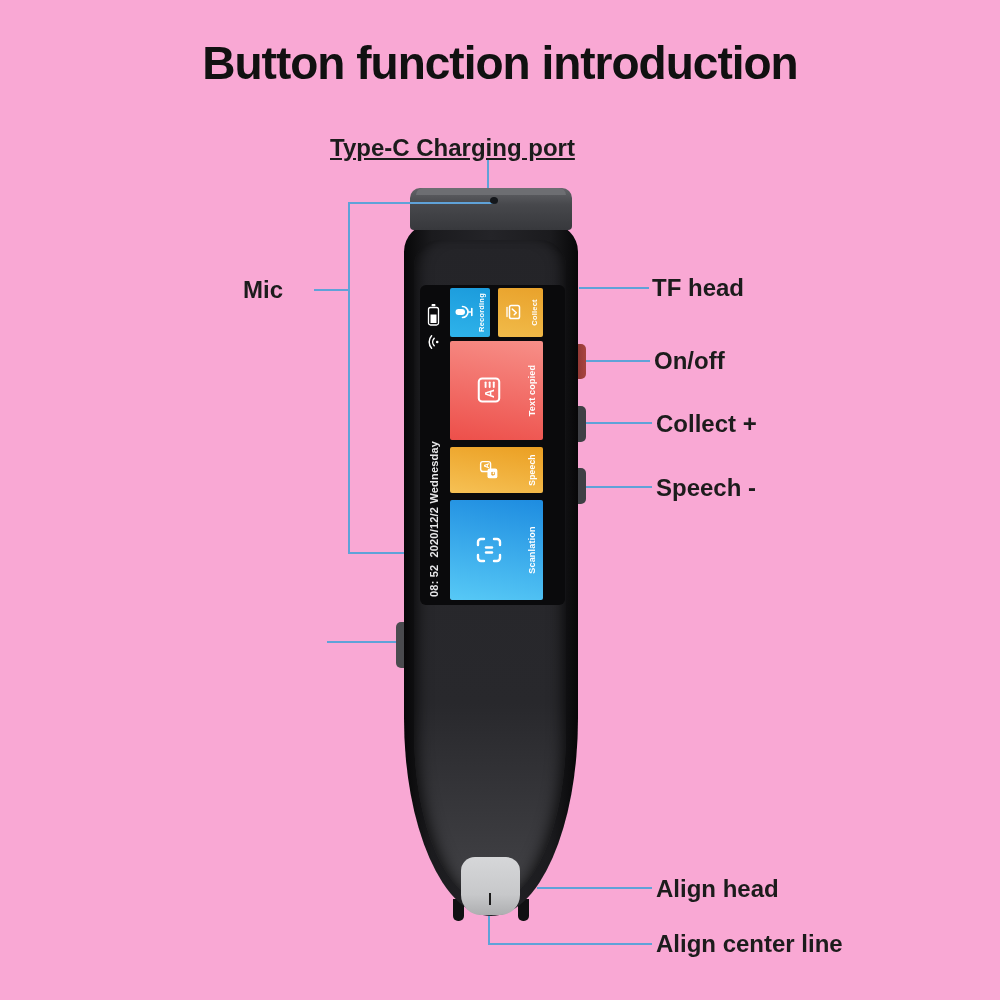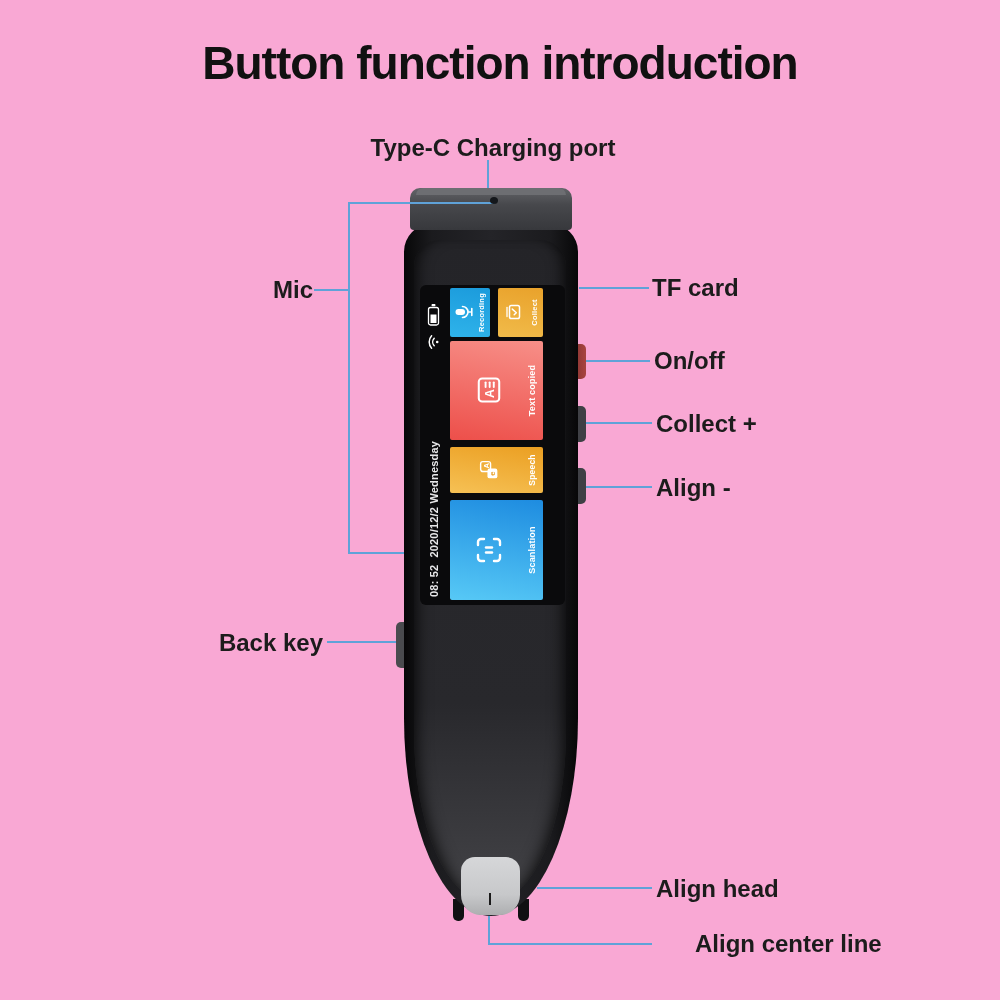--- a/index.html
+++ b/index.html
@@ -79,7 +79,7 @@
 
   <div class="title">Button function introduction</div>
 
-  <div class="lbl" style="left:330px;top:134px;width:326px;text-align:center;">Type-C Charging port</div>
+  <div class="lbl" style="left:330px;top:134px;width:326px;text-decoration:underline;">Type-C Charging port</div>
   <div class="lbl right" style="left:213px;top:276px;width:100px;">Mic</div>
   <div class="lbl" style="left:652px;top:274px;">TF card</div>
   <div class="lbl" style="left:654px;top:347px;text-align:right;">On/off</div>

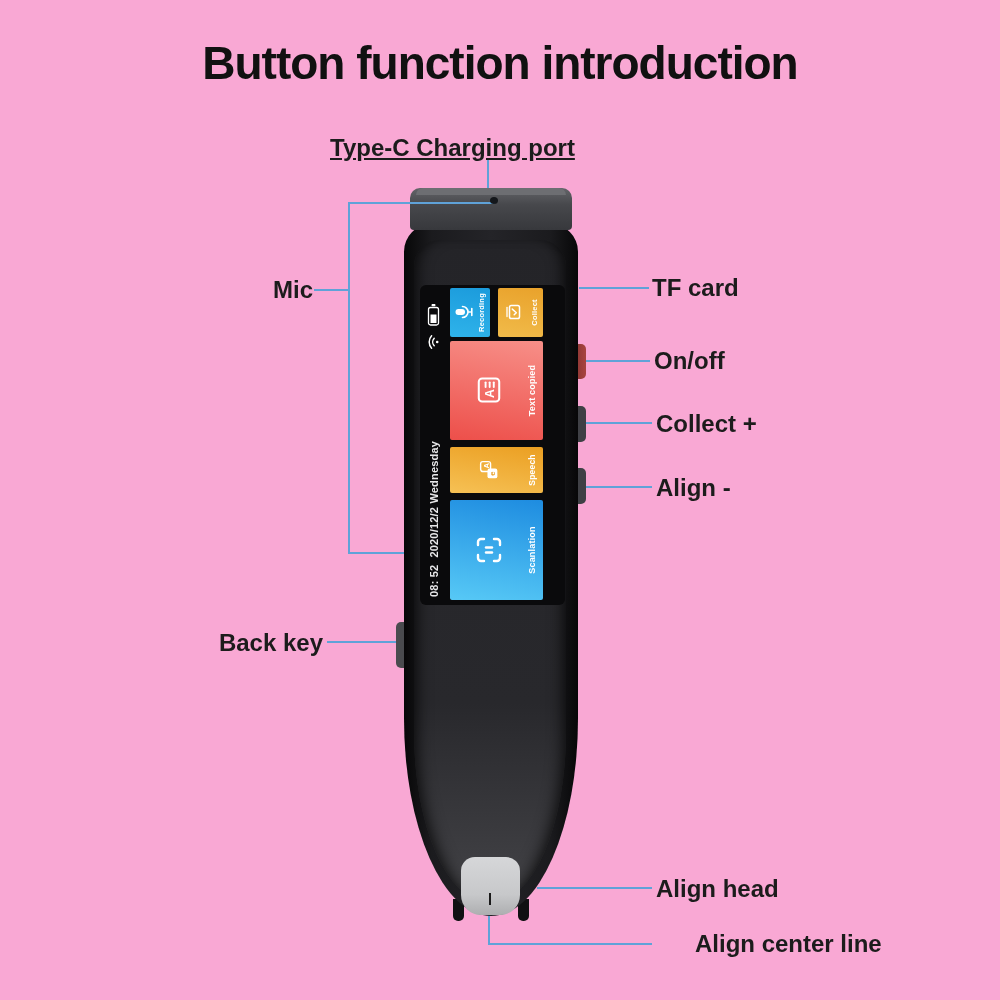--- a/index.html
+++ b/index.html
@@ -10,7 +10,7 @@
   .title{position:absolute;left:0;top:36px;width:1000px;text-align:center;
          font-size:46px;font-weight:800;letter-spacing:-1px;color:#111;}
   .lbl{position:absolute;font-size:24px;font-weight:600;color:#1c1c1c;white-space:nowrap;}
-  .lbl.right{text-align:right;}
+  .lbl.right{text-align:center;}
 
   
   .line{position:absolute;background:#5fa2d8;z-index:1;}

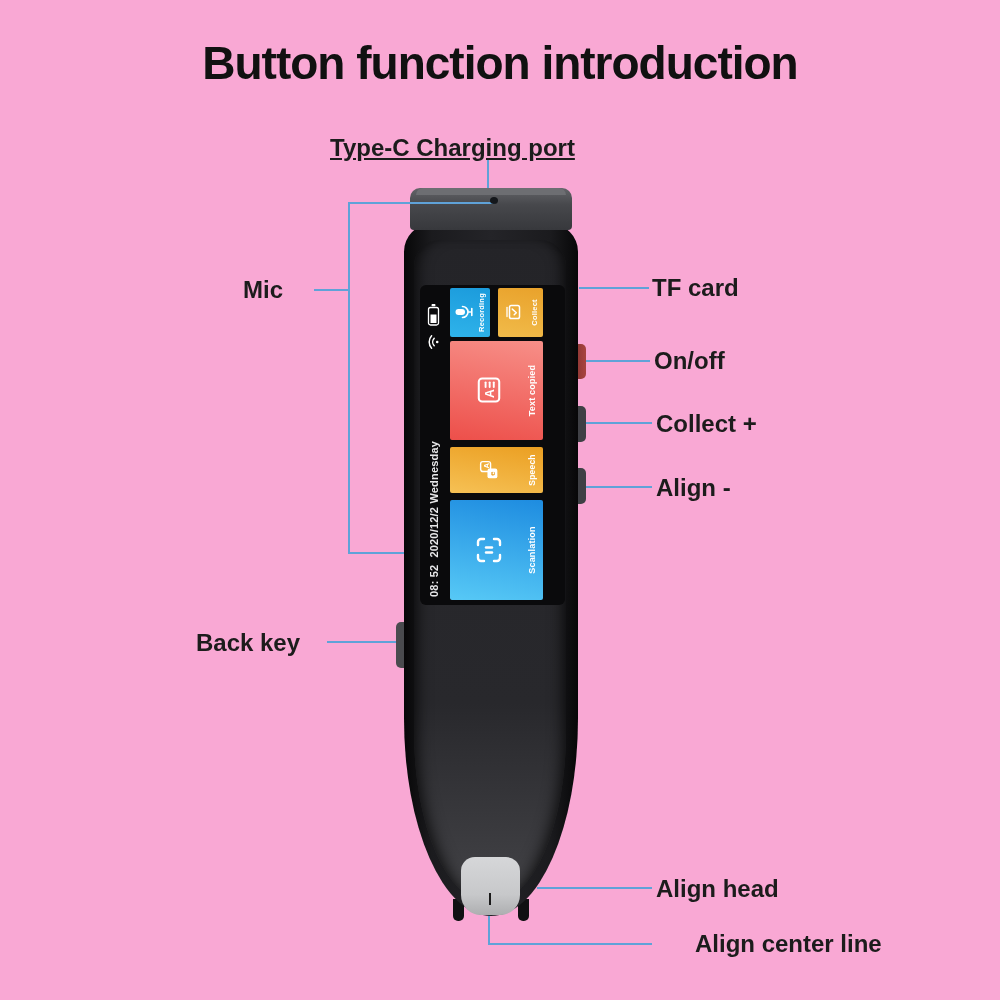--- a/index.html
+++ b/index.html
@@ -81,7 +81,7 @@
 
   <div class="lbl" style="left:330px;top:134px;width:326px;text-decoration:underline;">Type-C Charging port</div>
   <div class="lbl right" style="left:213px;top:276px;width:100px;">Mic</div>
-  <div class="lbl" style="left:652px;top:274px;">TF card</div>
+  <div class="lbl" style="left:652px;top:274px;">TF head</div>
   <div class="lbl" style="left:654px;top:347px;text-align:right;">On/off</div>
   <div class="lbl" style="left:656px;top:410px;">Collect +</div>
   <div class="lbl" style="left:656px;top:474px;">Align -</div>

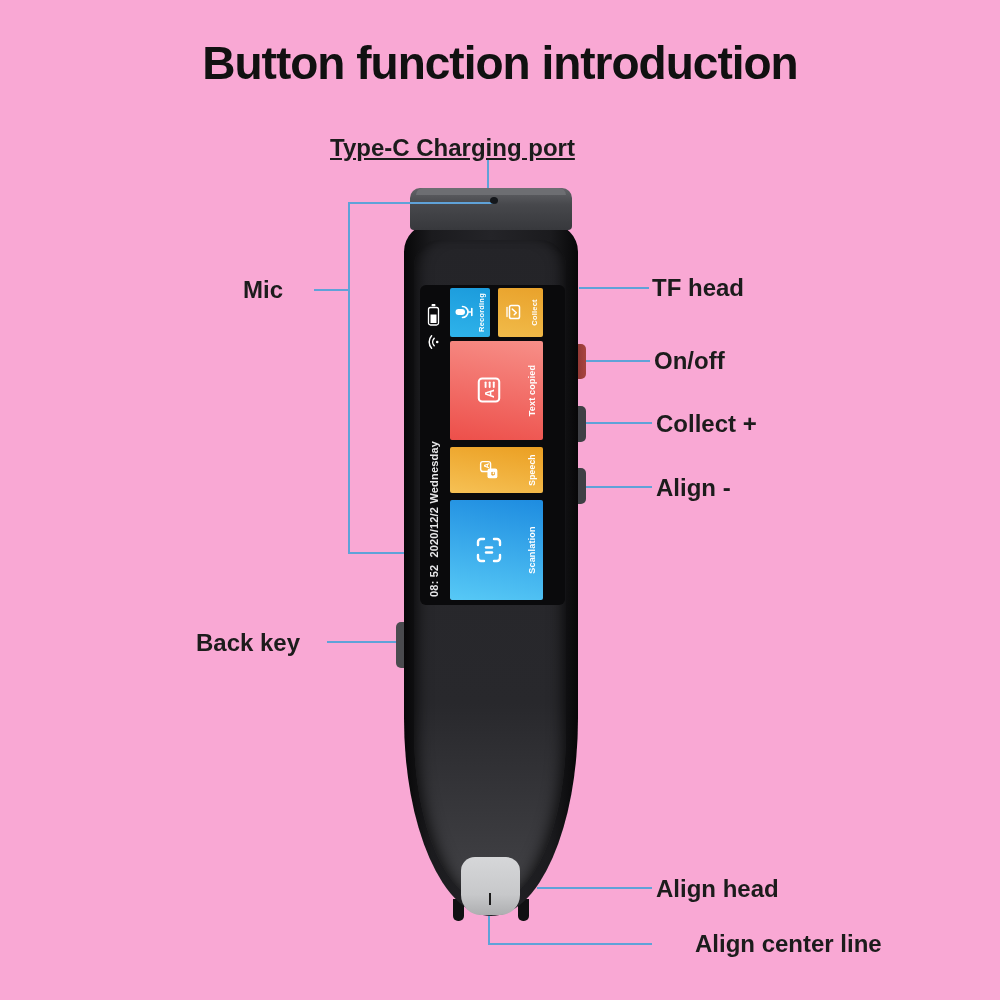--- a/index.html
+++ b/index.html
@@ -84,7 +84,7 @@
   <div class="lbl" style="left:652px;top:274px;">TF head</div>
   <div class="lbl" style="left:654px;top:347px;text-align:right;">On/off</div>
   <div class="lbl" style="left:656px;top:410px;">Collect +</div>
-  <div class="lbl" style="left:656px;top:474px;">Align -</div>
+  <div class="lbl" style="left:656px;top:474px;">Speech -</div>
   <div class="lbl right" style="left:173px;top:629px;width:150px;">Back key</div>
   <div class="lbl" style="left:656px;top:875px;">Align head</div>
   <div class="lbl" style="left:656px;top:930px;margin-left:39px;">Align center line</div>

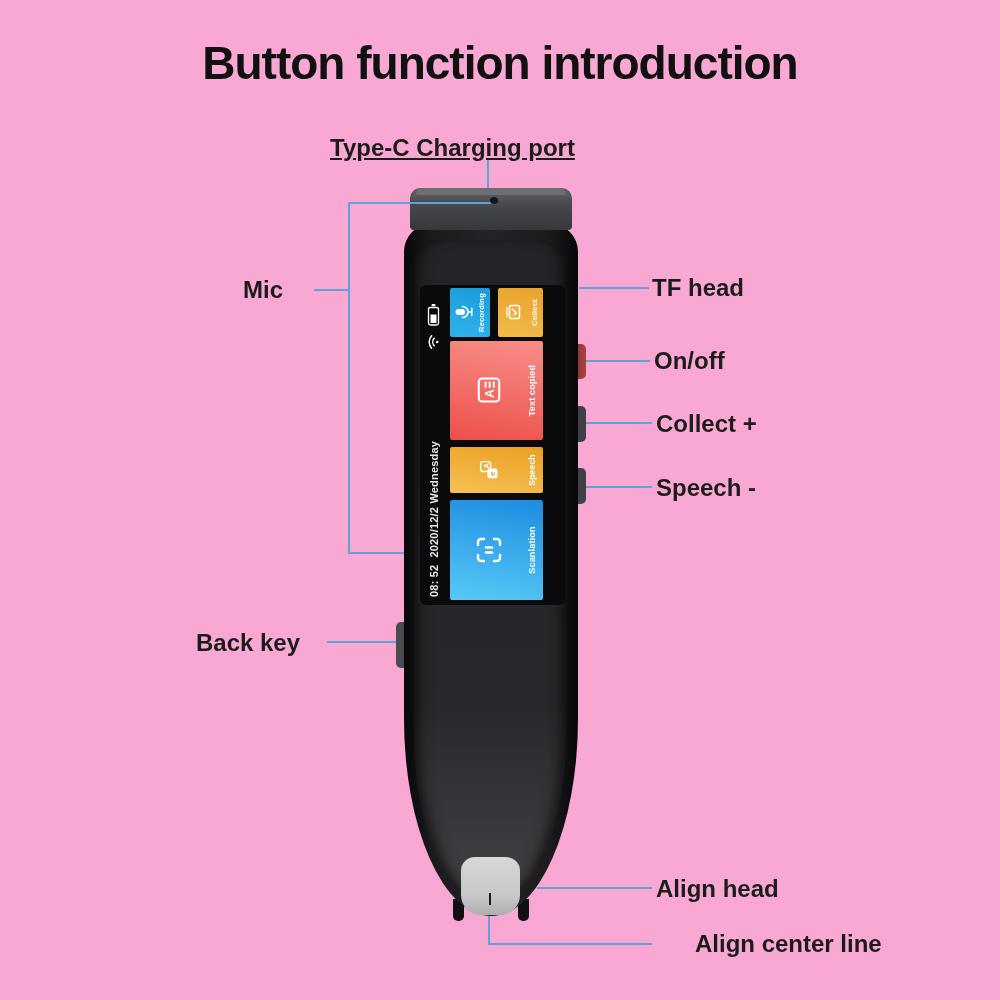--- a/index.html
+++ b/index.html
@@ -85,7 +85,6 @@
   <div class="lbl" style="left:654px;top:347px;text-align:right;">On/off</div>
   <div class="lbl" style="left:656px;top:410px;">Collect +</div>
   <div class="lbl" style="left:656px;top:474px;">Speech -</div>
-  <div class="lbl right" style="left:173px;top:629px;width:150px;">Back key</div>
   <div class="lbl" style="left:656px;top:875px;">Align head</div>
   <div class="lbl" style="left:656px;top:930px;margin-left:39px;">Align center line</div>
 

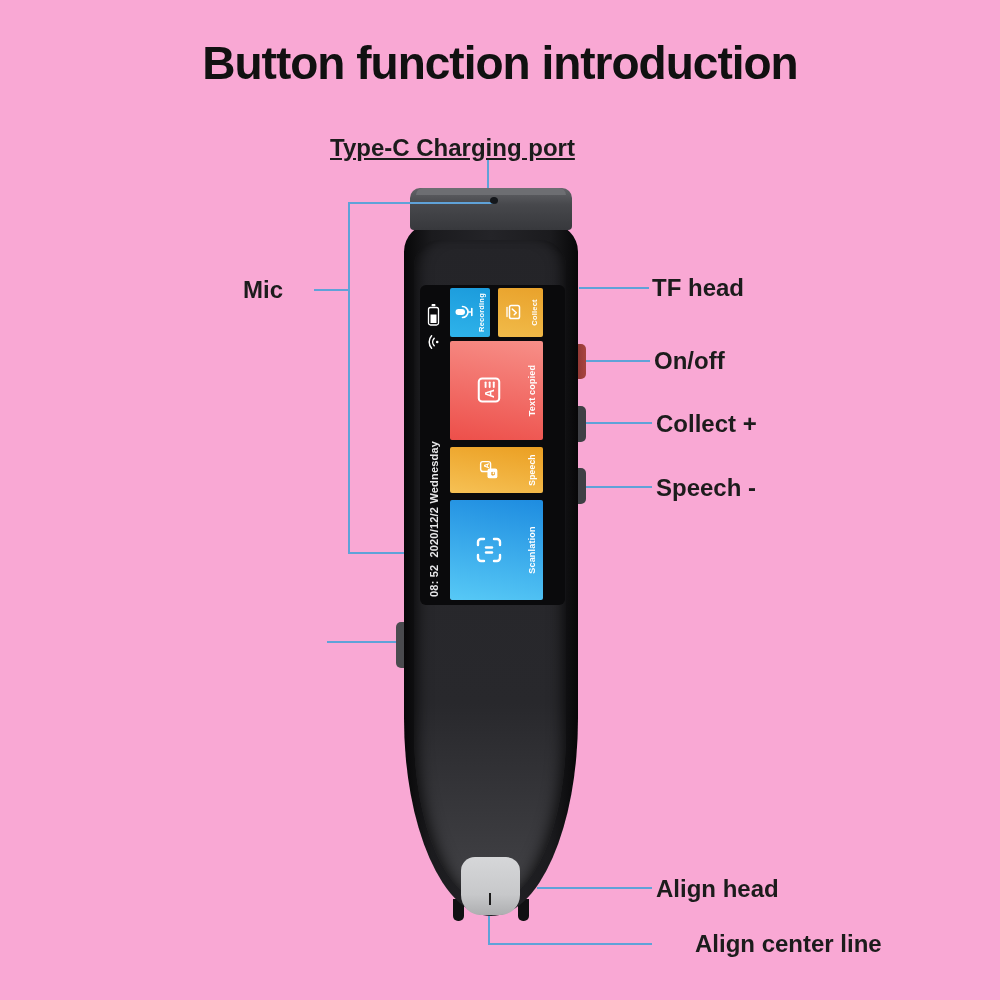--- a/index.html
+++ b/index.html
@@ -86,7 +86,7 @@
   <div class="lbl" style="left:656px;top:410px;">Collect +</div>
   <div class="lbl" style="left:656px;top:474px;">Speech -</div>
   <div class="lbl" style="left:656px;top:875px;">Align head</div>
-  <div class="lbl" style="left:656px;top:930px;margin-left:39px;">Align center line</div>
+  <div class="lbl" style="left:656px;top:930px;">Align center line</div>
 
   <div class="line v" style="left:487px;top:160px;height:28px;"></div>
   <div class="line h" style="left:314px;top:289px;width:35px;"></div>

